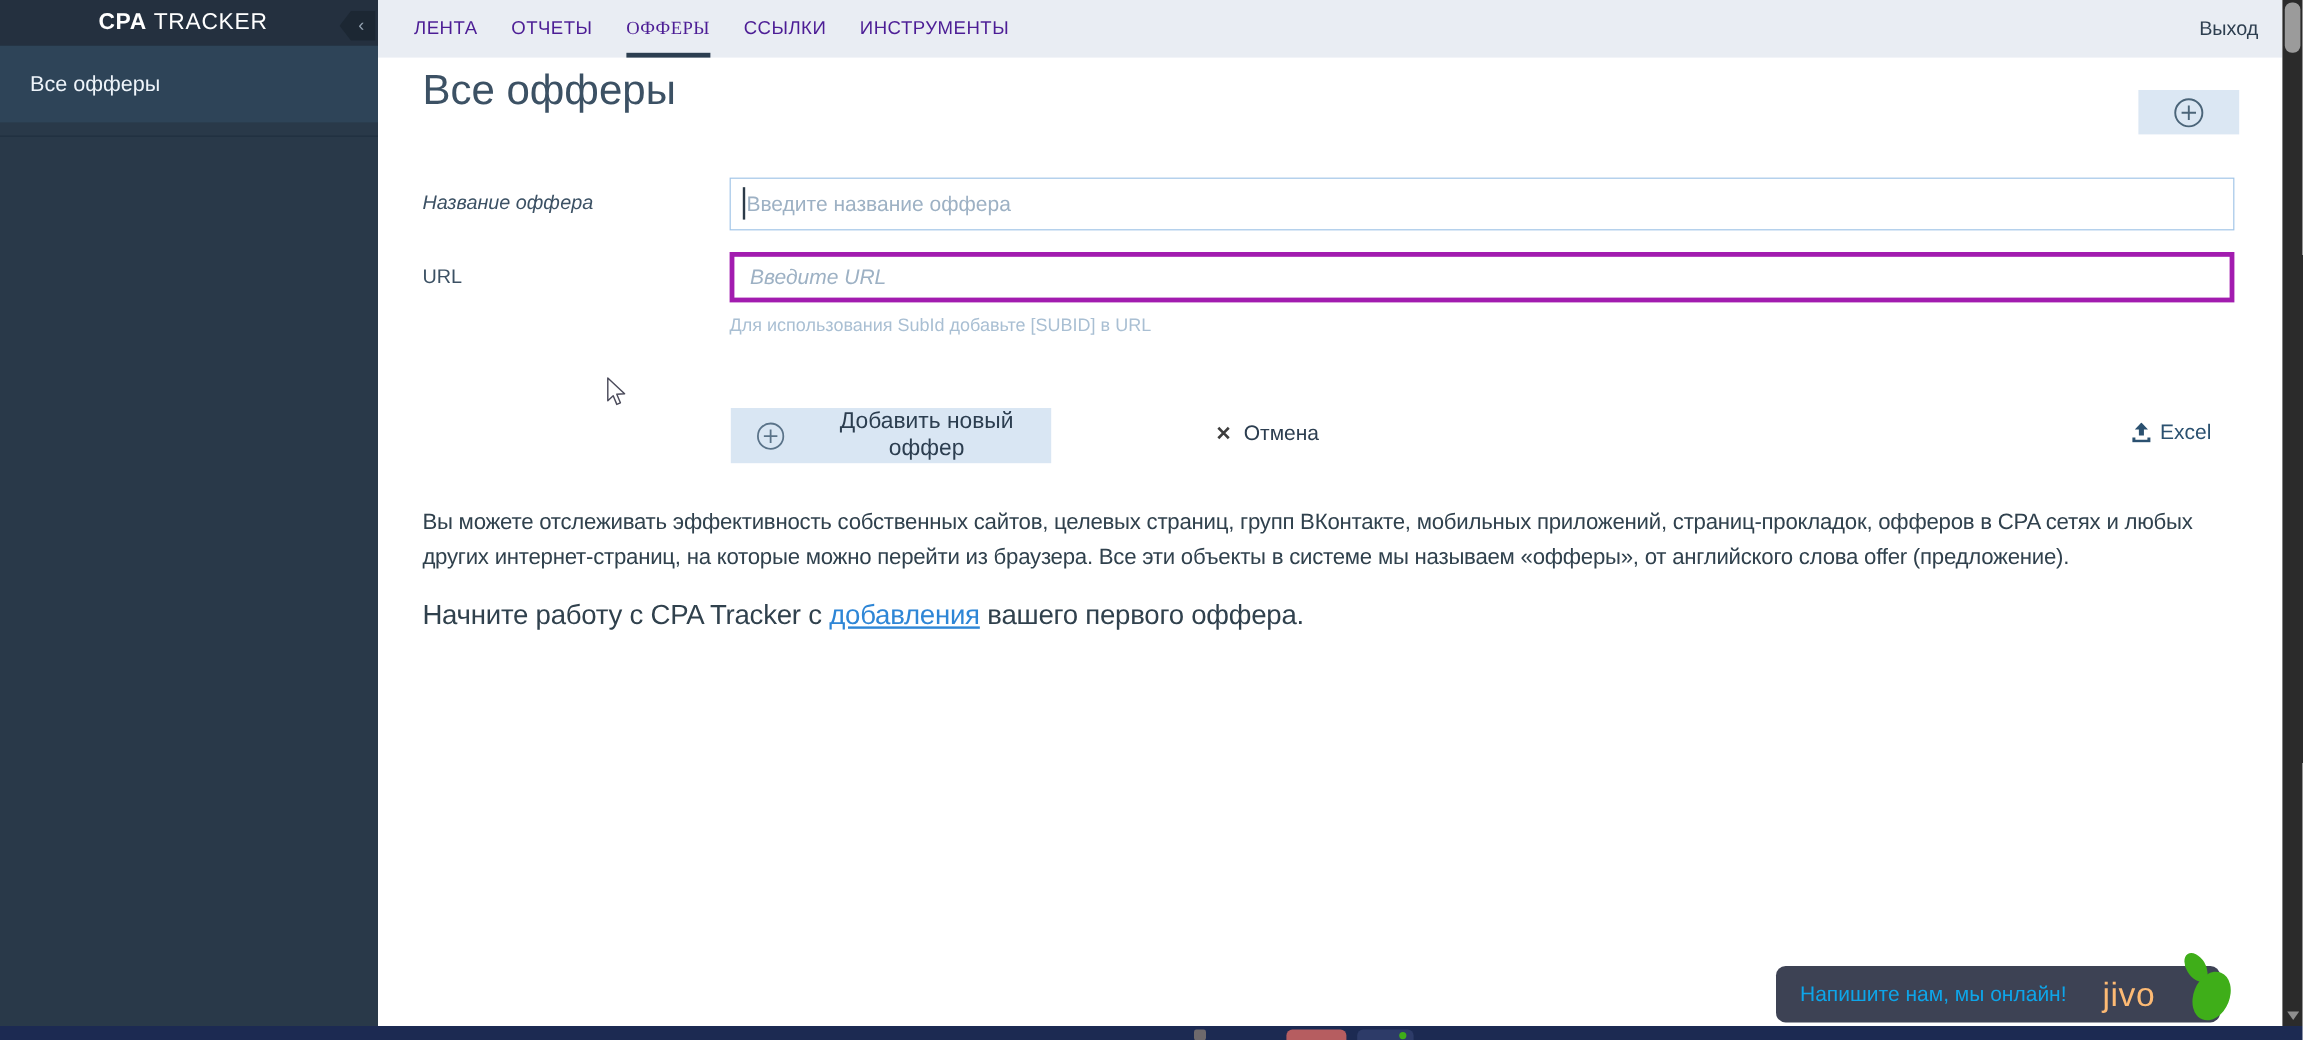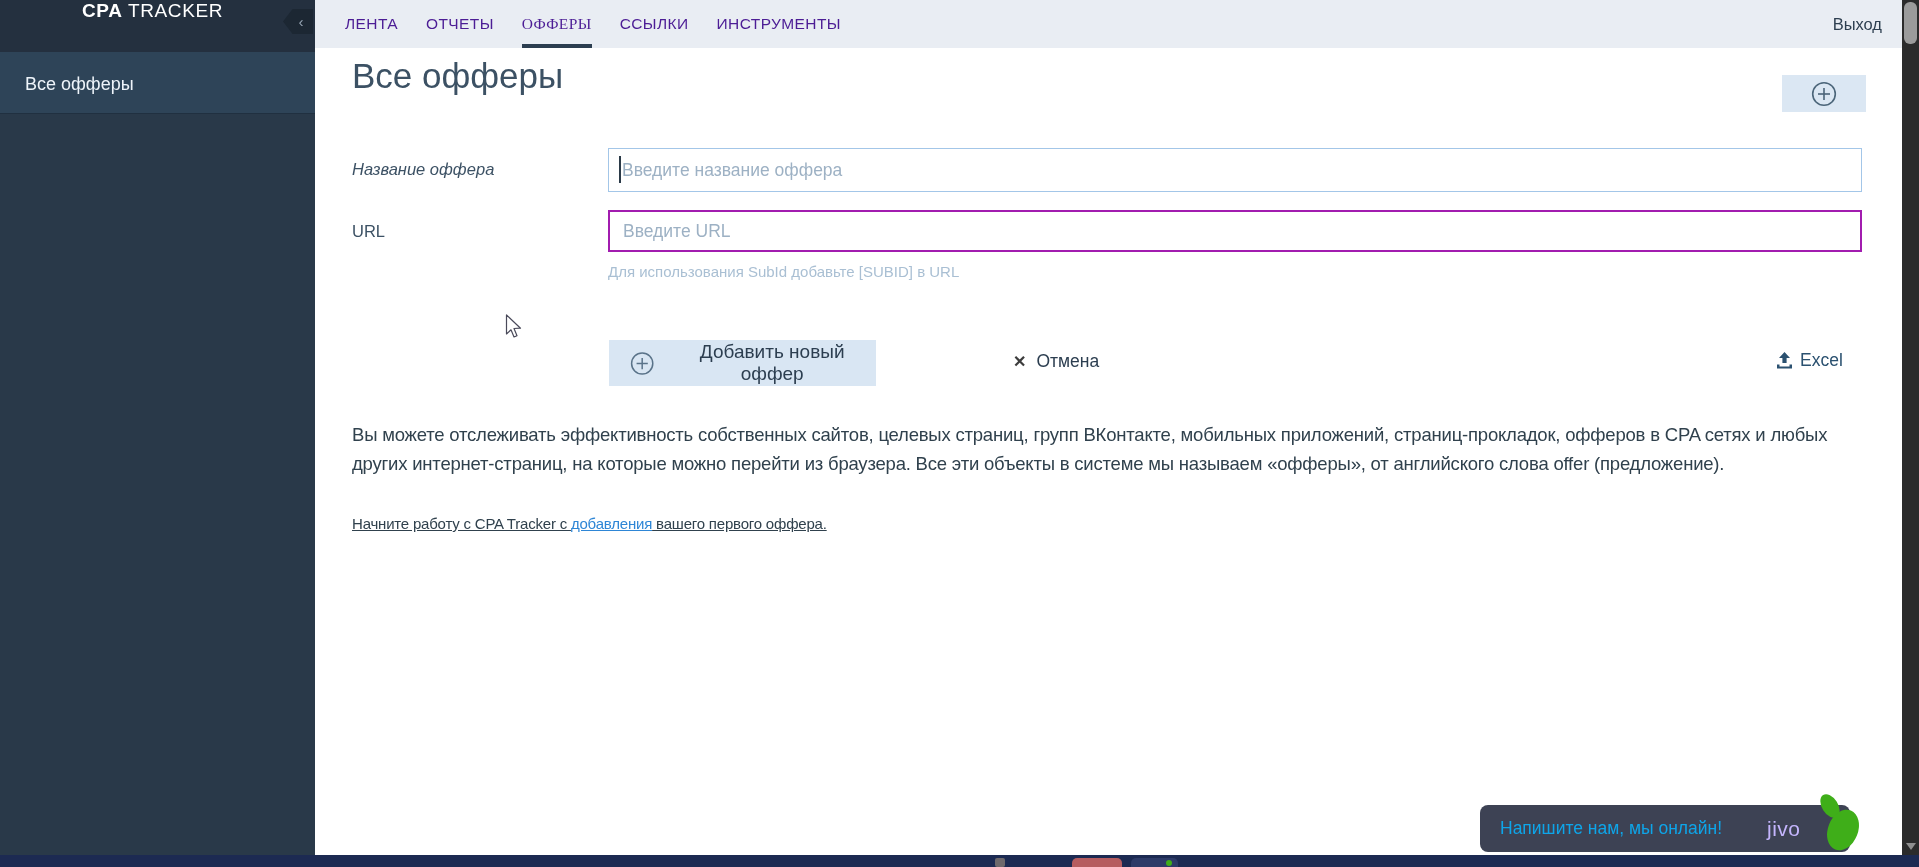--- a/index.html
+++ b/index.html
@@ -9,7 +9,7 @@
 
   
   .sidebar { position:absolute; left:0; top:0; width:315px; height:855px; background:#293949; }
-  .sidebar-header { position:relative; height:52px; background:#24303f; display:flex; }
+  .sidebar-header { position:relative; height:38px; background:#24303f; display:flex; align-items:center; }
   .logo { padding-left:82px; color:#ffffff; font-size:19px; letter-spacing:.6px; white-space:nowrap; }
   .logo b { font-weight:700; }
   .collapse-btn { position:absolute; left:283px; top:9px; width:30px; height:25px; background:#1c2733;

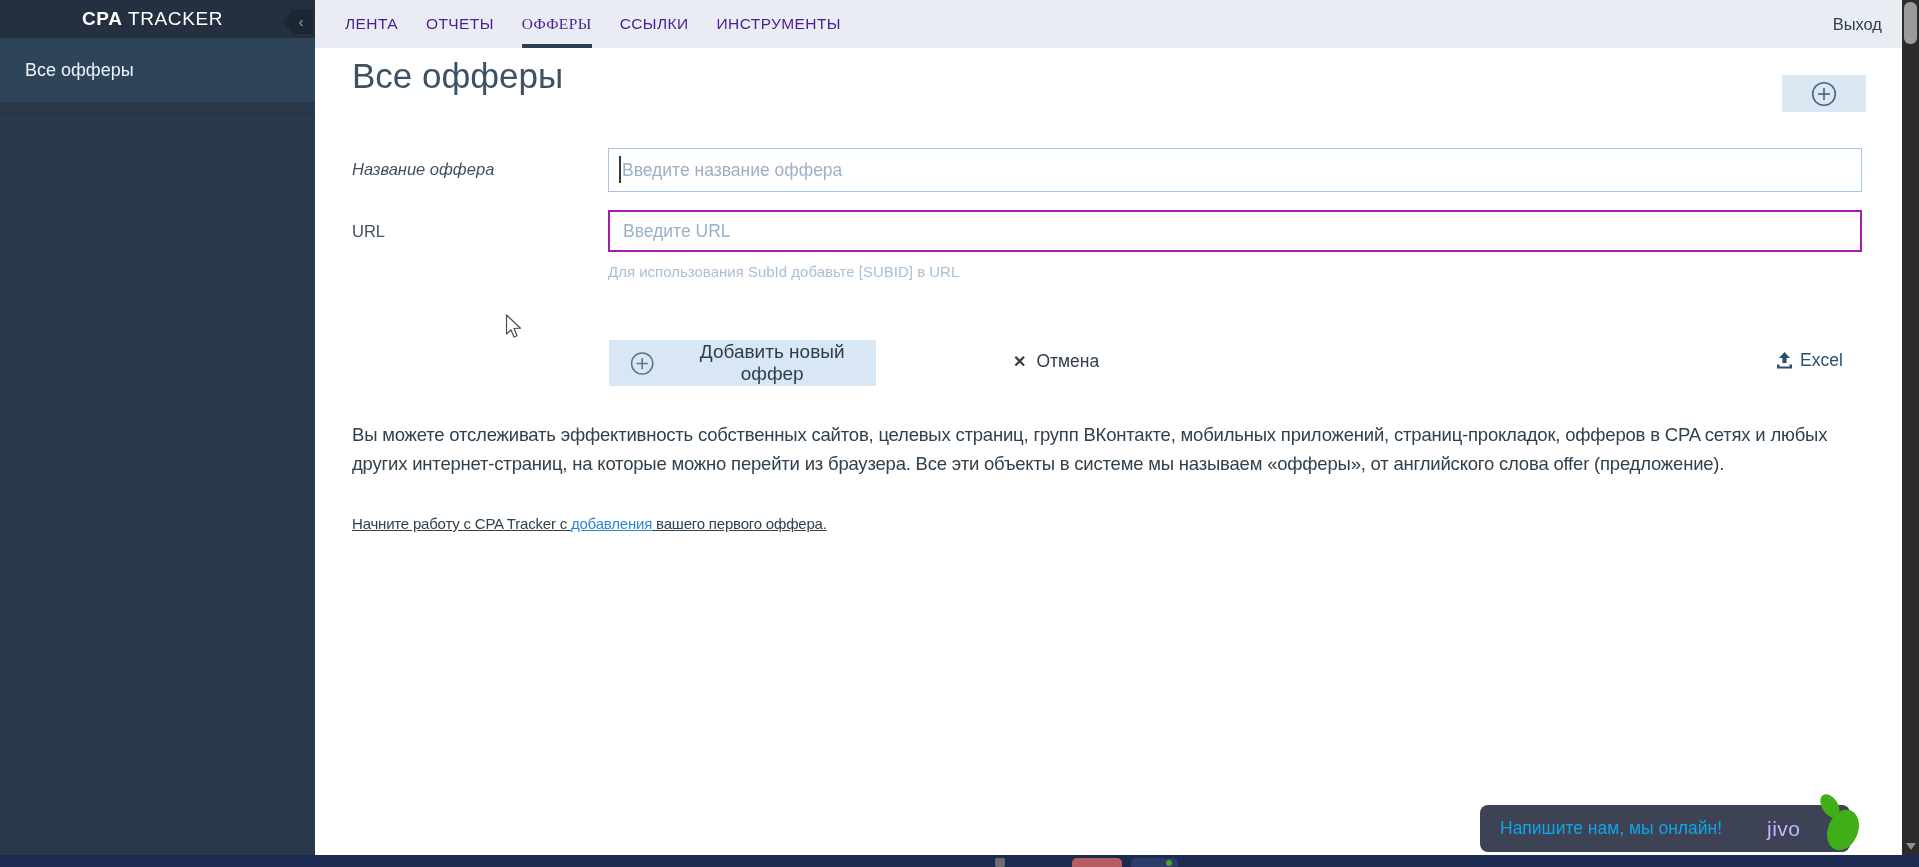--- a/index.html
+++ b/index.html
@@ -39,7 +39,7 @@
     background:#fff; outline:none; font-family:"Liberation Sans", sans-serif; }
   .inp::placeholder { color:#9db1c4; opacity:1; }
   .inp-name { top:148px; height:44px; border:1px solid #a3c6e8; }
-  .inp-url  { top:210px; height:42px; border:2px solid #a21caf; }
+  .inp-url  { top:210px; height:42px; border:4px solid #a21caf;font-style:italic; }
   .caret { position:absolute; left:619px; top:156px; width:2px; height:27px; background:#2b3a48; }
   .hint { position:absolute; left:608px; top:263px; font-size:15px; color:#a9bfd3; }
 

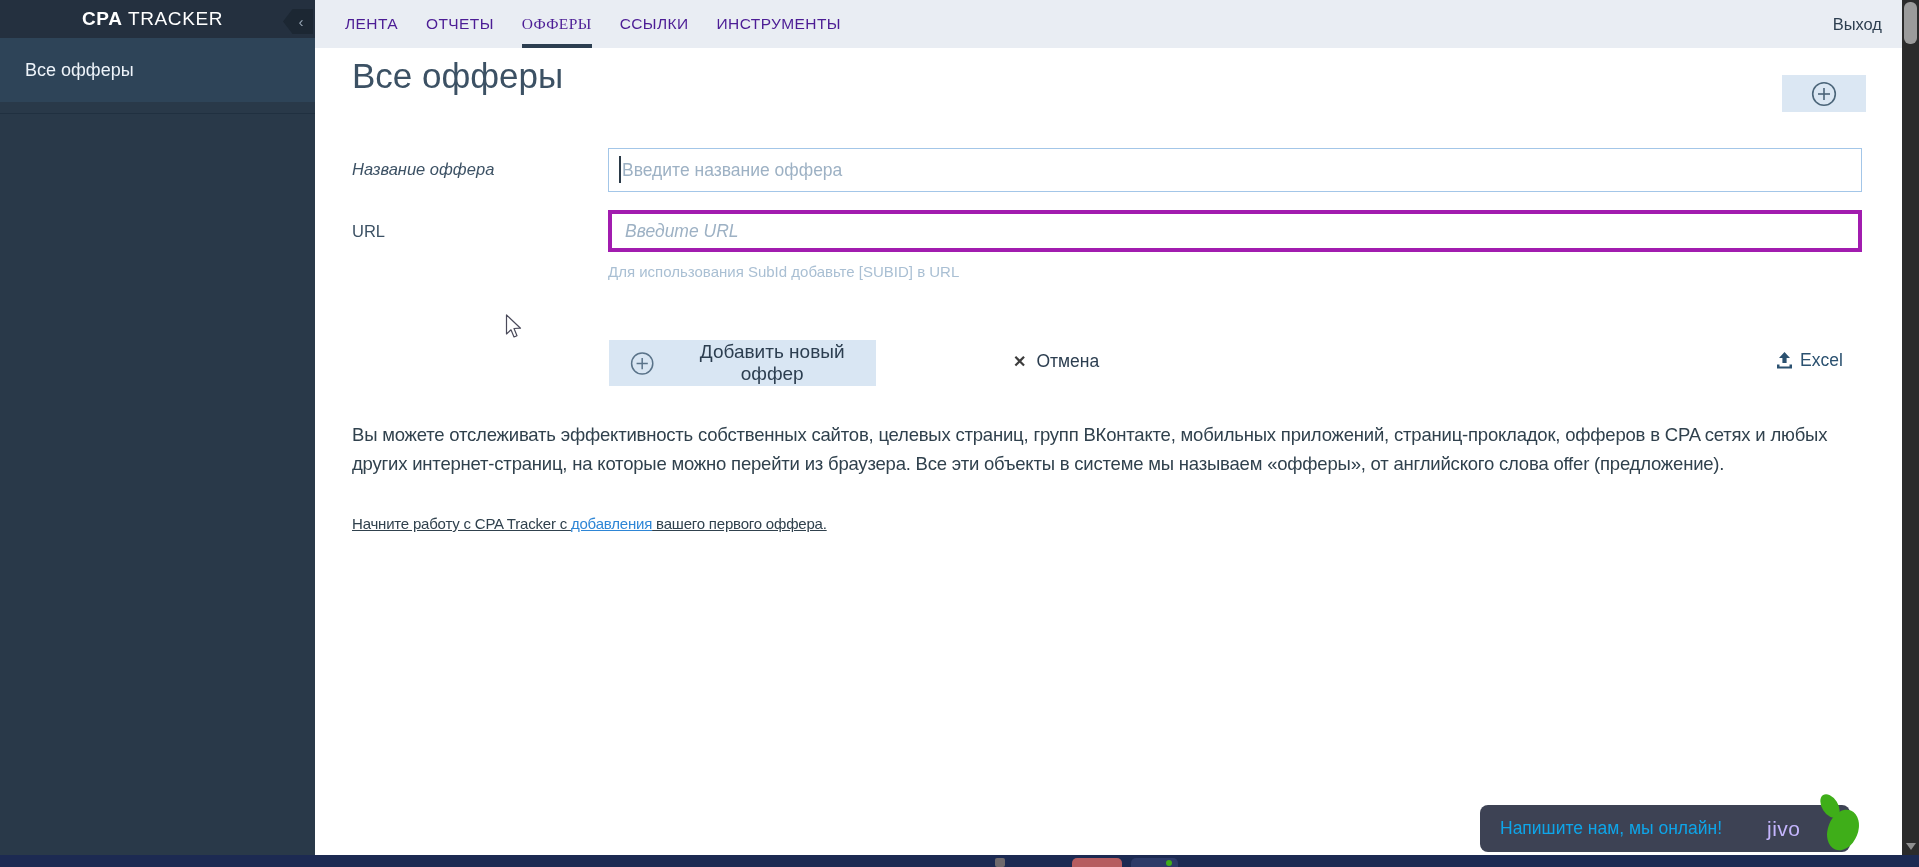--- a/index.html
+++ b/index.html
@@ -54,7 +54,7 @@
 
   .desc { position:absolute; left:352px; top:420px; width:1478px; font-size:18.5px; line-height:29px;
     color:#30414d; letter-spacing:-0.2px; }
-  .start { position:absolute; left:352px; top:515px; font-size:15px; color:#30414d; letter-spacing:-0.2px;text-decoration:underline; }
+  .start { position:absolute; left:352px; top:499px; font-size:23px; color:#30414d; letter-spacing:-0.2px; }
   .start a { color:#2e86d6; text-decoration:underline; cursor:pointer; }
 
   

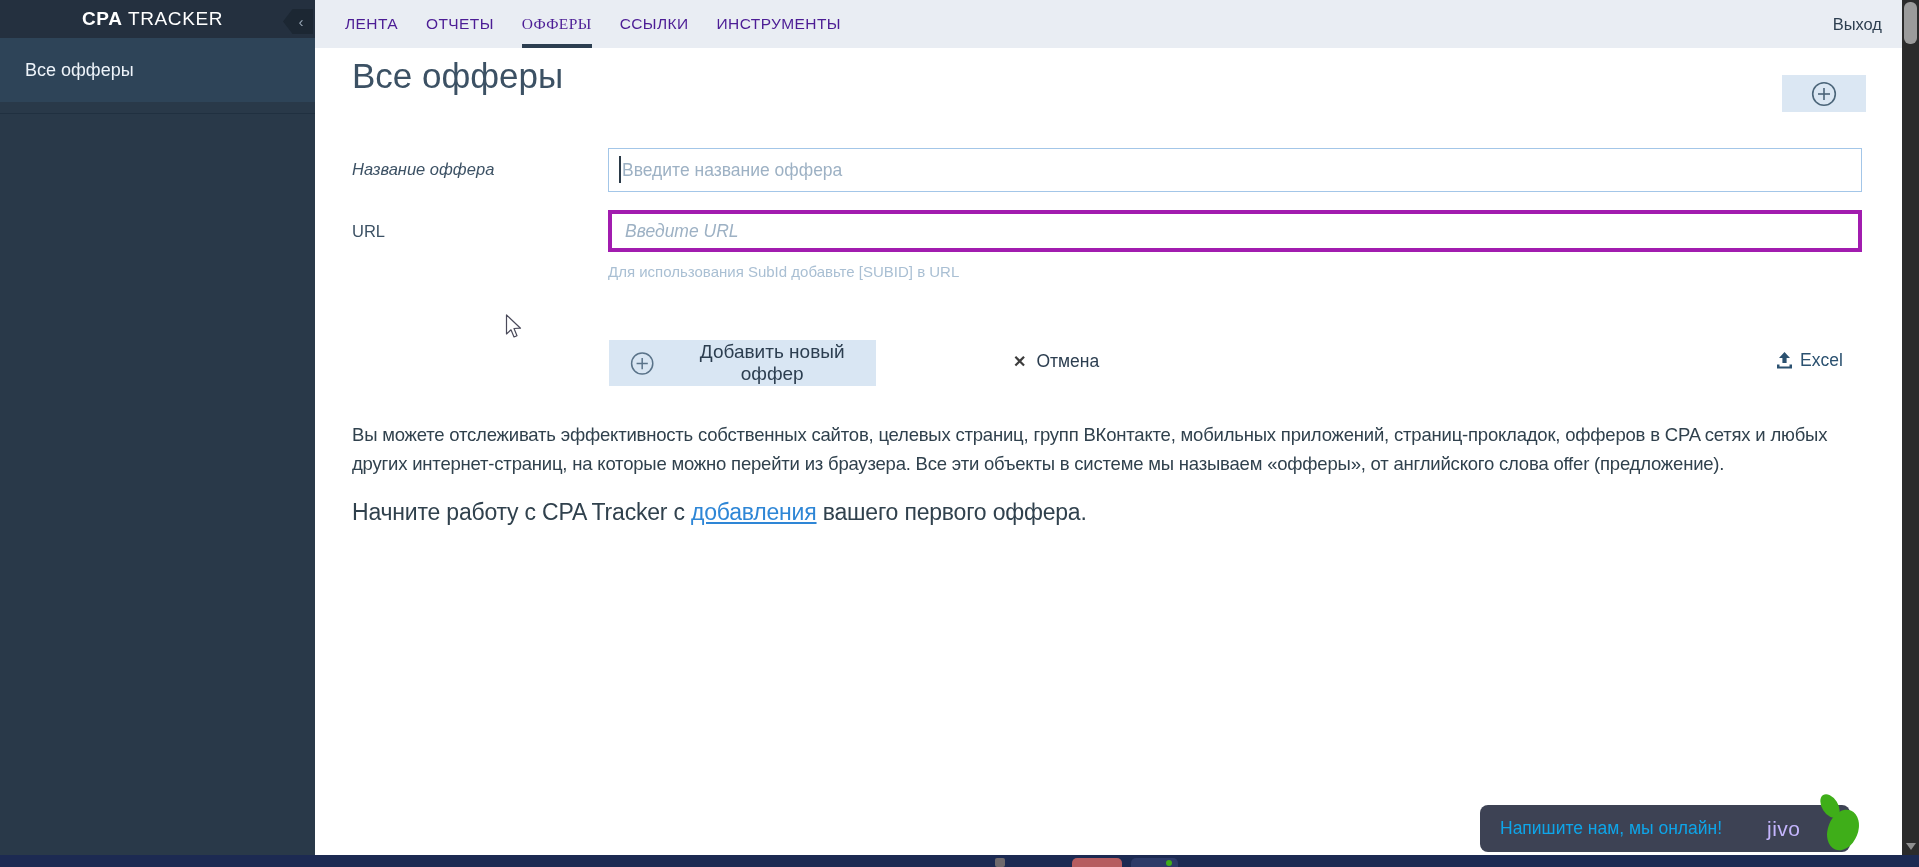--- a/index.html
+++ b/index.html
@@ -69,7 +69,7 @@
   .jivo { position:absolute; left:1480px; top:805px; width:370px; height:47px; background:#3d4254;
     border-radius:8px; display:flex; align-items:center; cursor:pointer; }
   .jivo-msg { padding-left:20px; color:#0ea5e9; font-size:17.5px; }
-  .jivo-brand { position:absolute; left:287px; color:#c4b5fd; font-size:21px; letter-spacing:.5px; }
+  .jivo-brand { position:absolute; left:272px; color:#fdba74; font-size:28px; letter-spacing:.5px; }
   .jivo-leaf { position:absolute; left:336px; top:-17px; width:44px; height:66px; }
 
   

